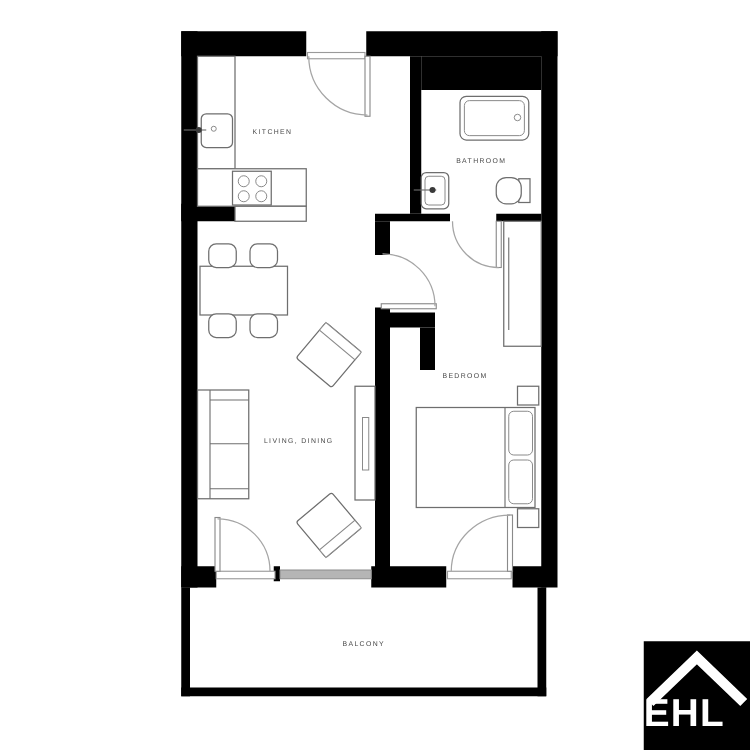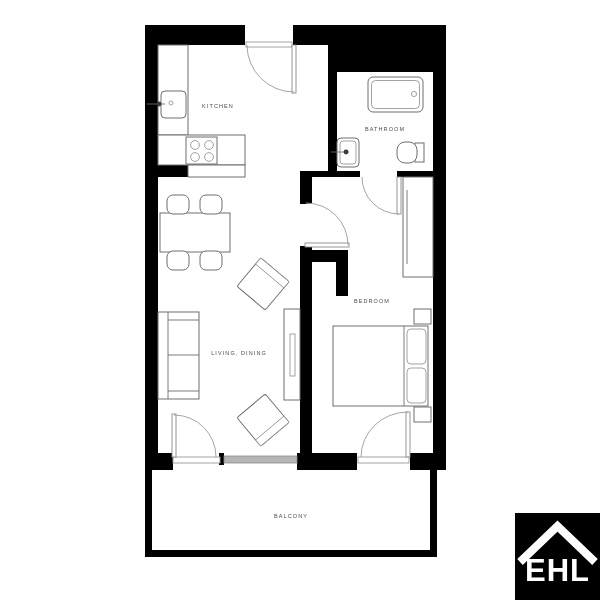--- a/index.html
+++ b/index.html
@@ -37,7 +37,7 @@
   }
   #logo .roof{position:absolute;left:0;top:0;}
   #logo .logo-text{
-    position:absolute;left:0;top:42px;width:85px;text-align:center;
+    position:absolute;left:0;top:42px;width:85px;
     color:var(--logo-fg);font-weight:bold;font-size:31px;line-height:1;
     letter-spacing:1px;font-family:"Liberation Sans",sans-serif;
   }

